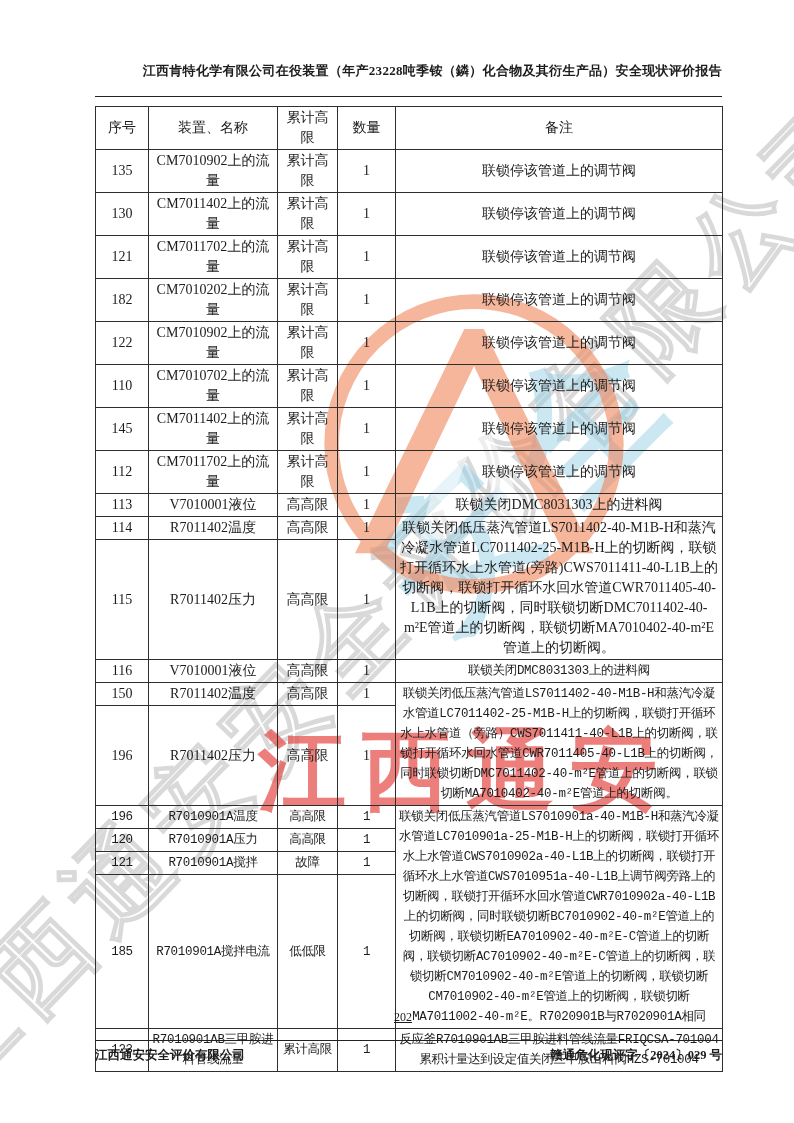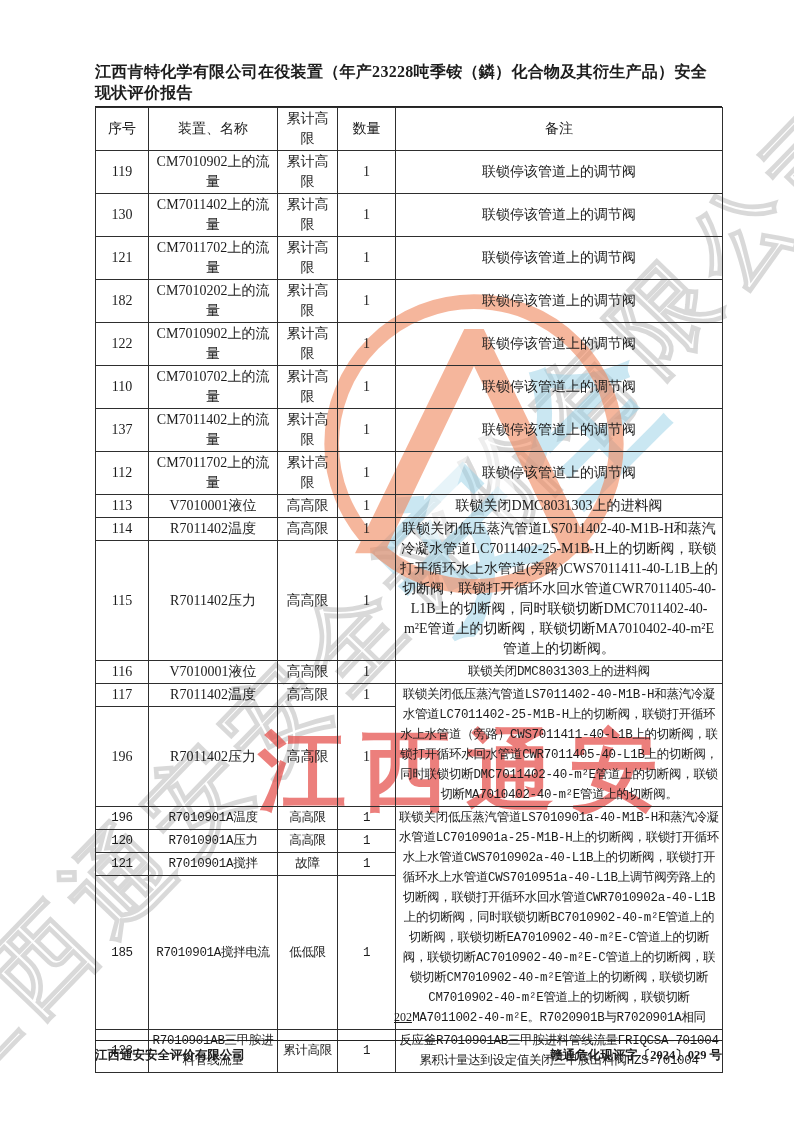--- a/index.html
+++ b/index.html
@@ -44,10 +44,10 @@
   .content{position:relative;z-index:1;padding:0 72px 0 95px;width:627px;}
   .report-header{
     padding-top:62px;
-    text-align:left;
-    font-size:16px;font-weight:600;letter-spacing:0.3px;
+    text-align:right;
+    font-size:13px;font-weight:600;letter-spacing:0.3px;
     border-bottom:1.5px solid #222;
-    padding-bottom:2px;
+    padding-bottom:16px;
   }
   table.itable{
     border-collapse:collapse;

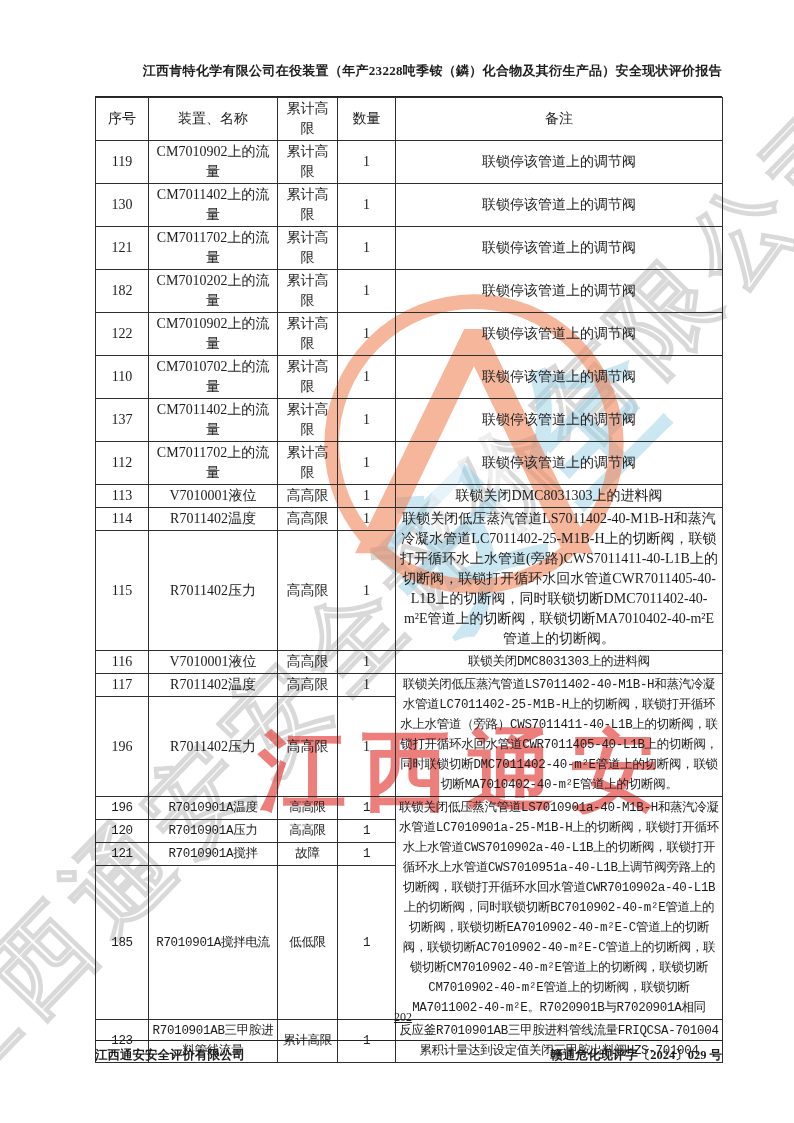--- a/index.html
+++ b/index.html
@@ -50,6 +50,7 @@
     padding-bottom:16px;
   }
   table.itable{
+    margin-top:9px;
     border-collapse:collapse;
     width:627px;table-layout:fixed;
     font-size:14px;

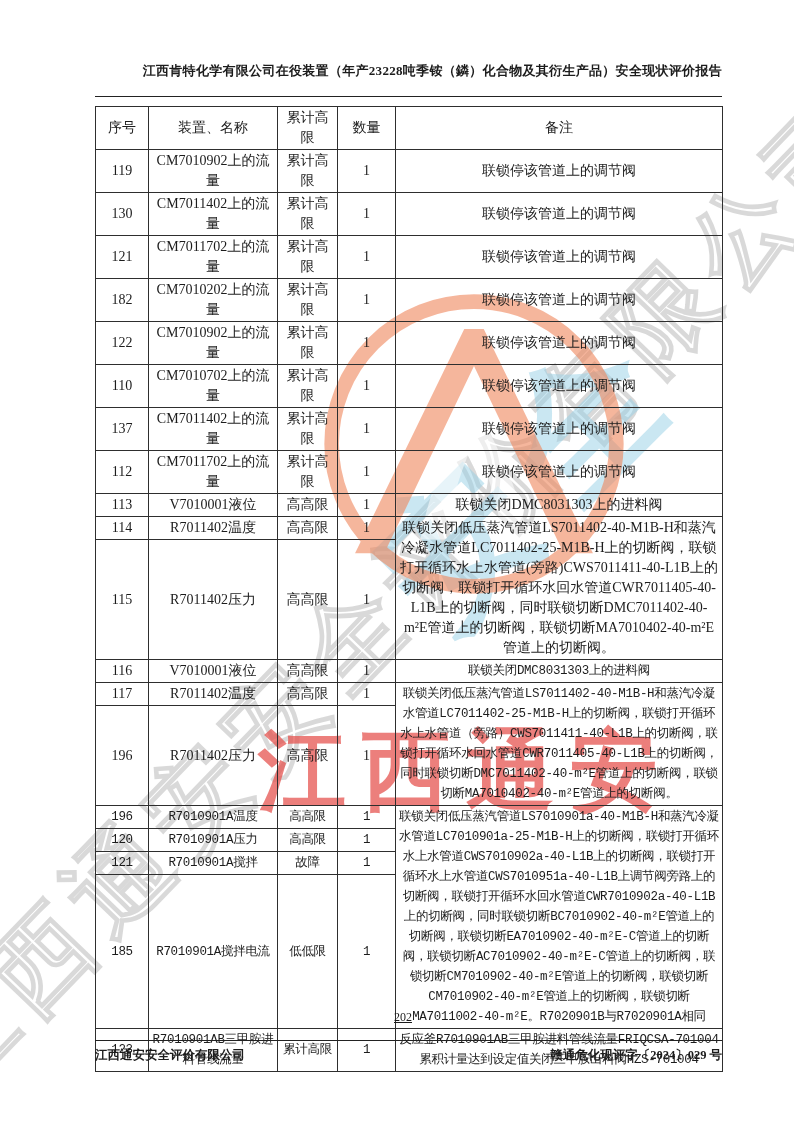--- a/index.html
+++ b/index.html
@@ -123,7 +123,7 @@
       </thead>
       <tbody>
           <tr class="r-two">
-            <td class="f-serif">119</td>
+            <td class="f-serif">135</td>
             <td class="f-serif">CM7010902上的流量</td>
             <td class="f-serif">累计高限</td>
             <td class="f-serif">1</td>

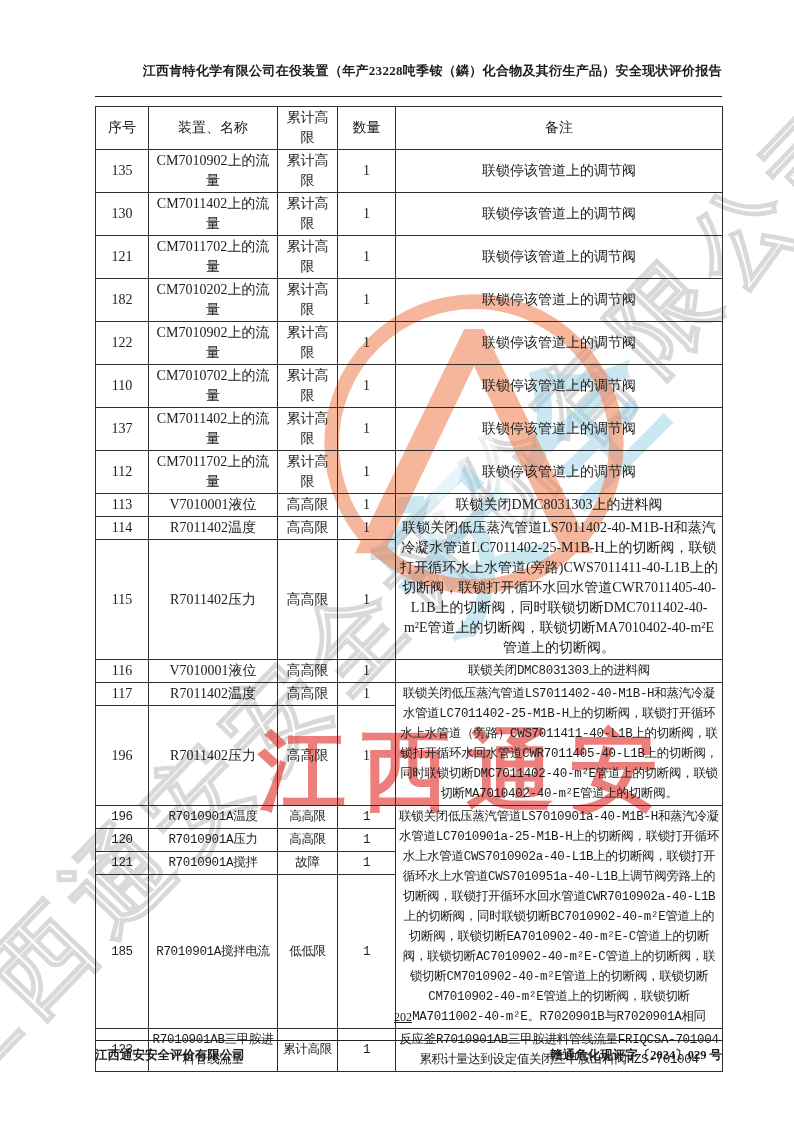--- a/index.html
+++ b/index.html
@@ -165,7 +165,7 @@
             <td class="remark-cell f-serif">联锁停该管道上的调节阀</td>
           </tr>
           <tr class="r-two">
-            <td class="f-serif">137</td>
+            <td class="f-serif">145</td>
             <td class="f-serif">CM7011402上的流量</td>
             <td class="f-serif">累计高限</td>
             <td class="f-serif">1</td>

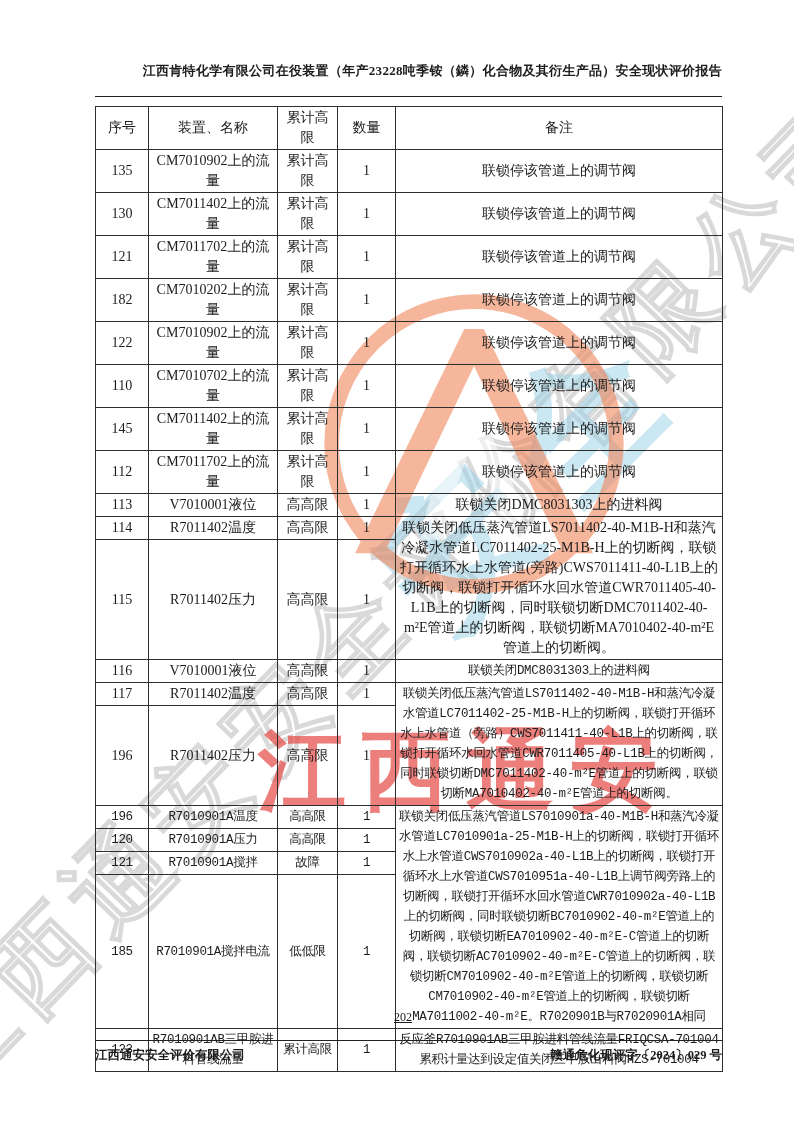--- a/index.html
+++ b/index.html
@@ -206,7 +206,7 @@
             <td class="remark-cell f-mono">联锁关闭DMC8031303上的进料阀</td>
           </tr>
           <tr class="r-one">
-            <td class="f-serif">117</td>
+            <td class="f-serif">150</td>
             <td class="f-serif">R7011402温度</td>
             <td class="f-serif">高高限</td>
             <td class="f-serif">1</td>

